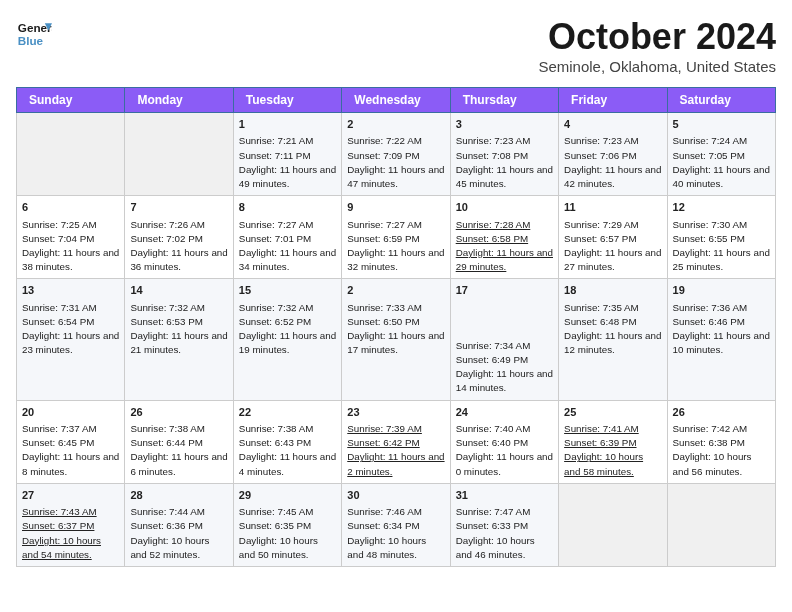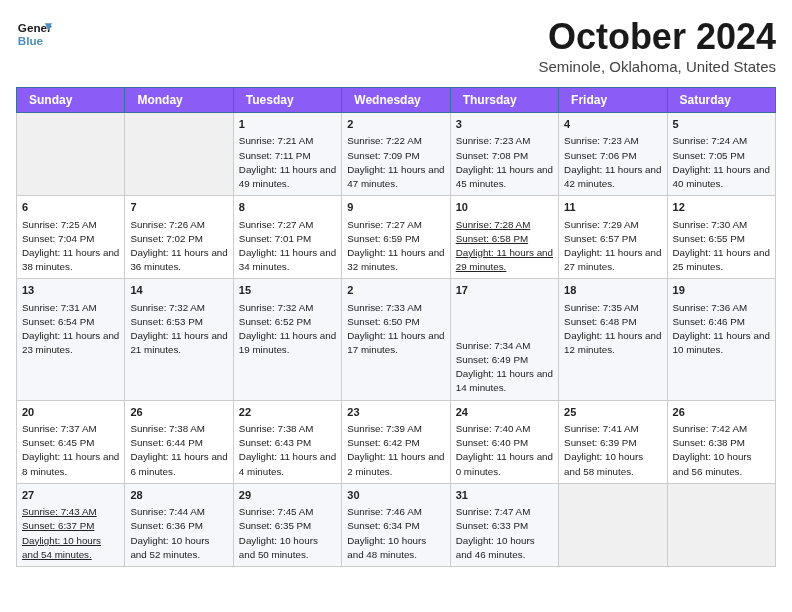--- a/index.html
+++ b/index.html
@@ -254,7 +254,7 @@
         </td>
         <td>
           <span class="day-num">23</span>
-          <div class="day-info" style="white-space: pre-line;">Sunrise: 7:39 AM
+          <div class="day-info" style="white-space: pre-line; text-decoration: underline;">Sunrise: 7:39 AM
 Sunset: 6:42 PM
 Daylight: 11 hours and 2 minutes.</div>
         </td>

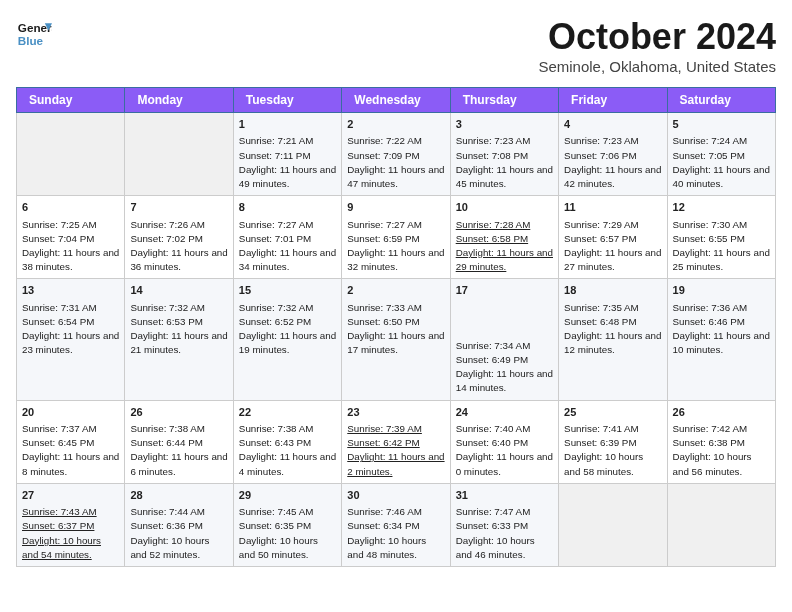--- a/index.html
+++ b/index.html
@@ -266,7 +266,7 @@
         </td>
         <td>
           <span class="day-num">25</span>
-          <div class="day-info" style="white-space: pre-line;">Sunrise: 7:41 AM
+          <div class="day-info" style="white-space: pre-line; text-decoration: underline;">Sunrise: 7:41 AM
 Sunset: 6:39 PM
 Daylight: 10 hours and 58 minutes.</div>
         </td>

